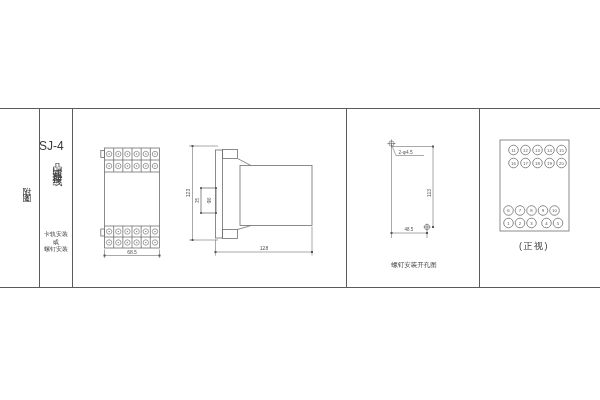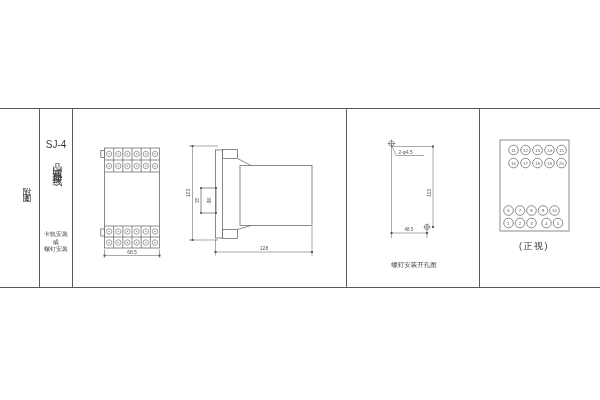--- a/index.html
+++ b/index.html
@@ -14,7 +14,7 @@
   }
   .fig-label{left:20px;top:180px;font-size:9px;letter-spacing:7px;}
   .type-label{left:50px;top:155px;font-size:10px;letter-spacing:2.5px;}
-  .model-label{position:absolute;left:39px;top:139px;width:34px;text-align:center;font-size:10px;color:#3a3a3a;}
+  .model-label{position:absolute;left:39px;top:139px;width:34px;font-size:12px;color:#3a3a3a;}
   .mount-note{
     position:absolute;left:39px;top:231px;width:34px;text-align:center;
     font-size:6px;line-height:1.25;white-space:pre-line;color:#3a3a3a;

